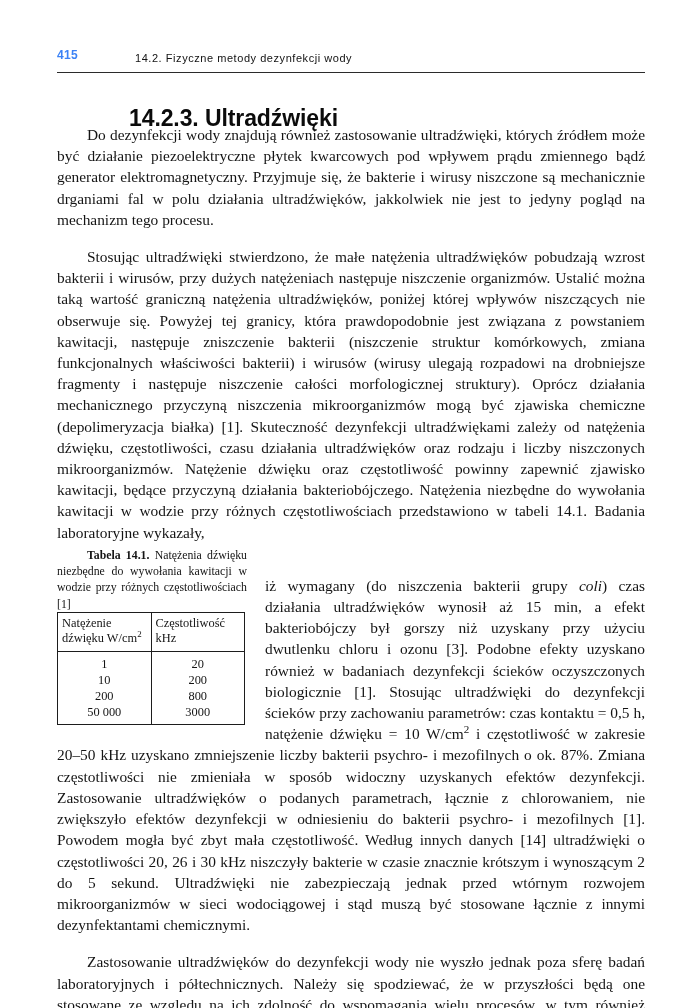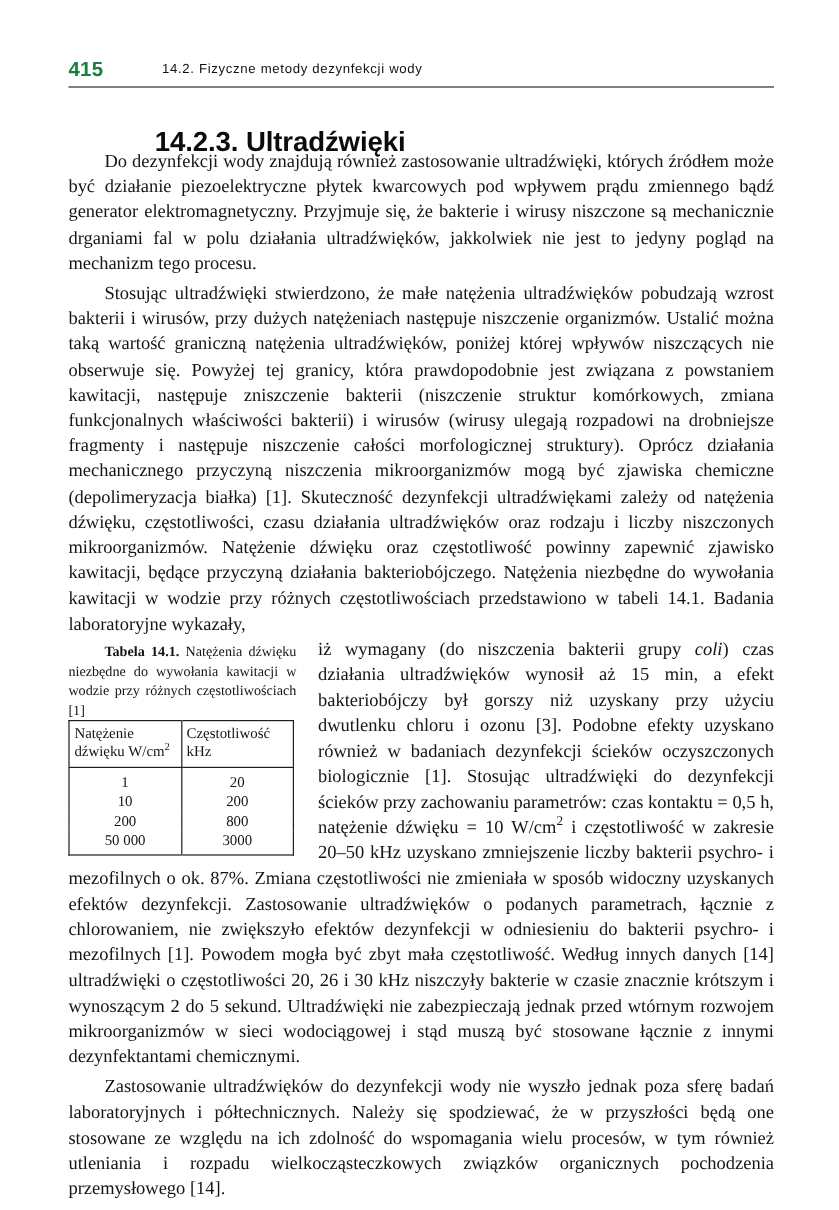--- a/index.html
+++ b/index.html
@@ -40,9 +40,9 @@
     top: 0;
     font-family: "Liberation Sans", "DejaVu Sans", sans-serif;
     font-weight: bold;
-    font-size: 17px;
+    font-size: 12px;
     letter-spacing: 0.3px;
-    color: #15803d;
+    color: #3b82f6;
   }
   .runhead .sectitle {
     position: absolute;

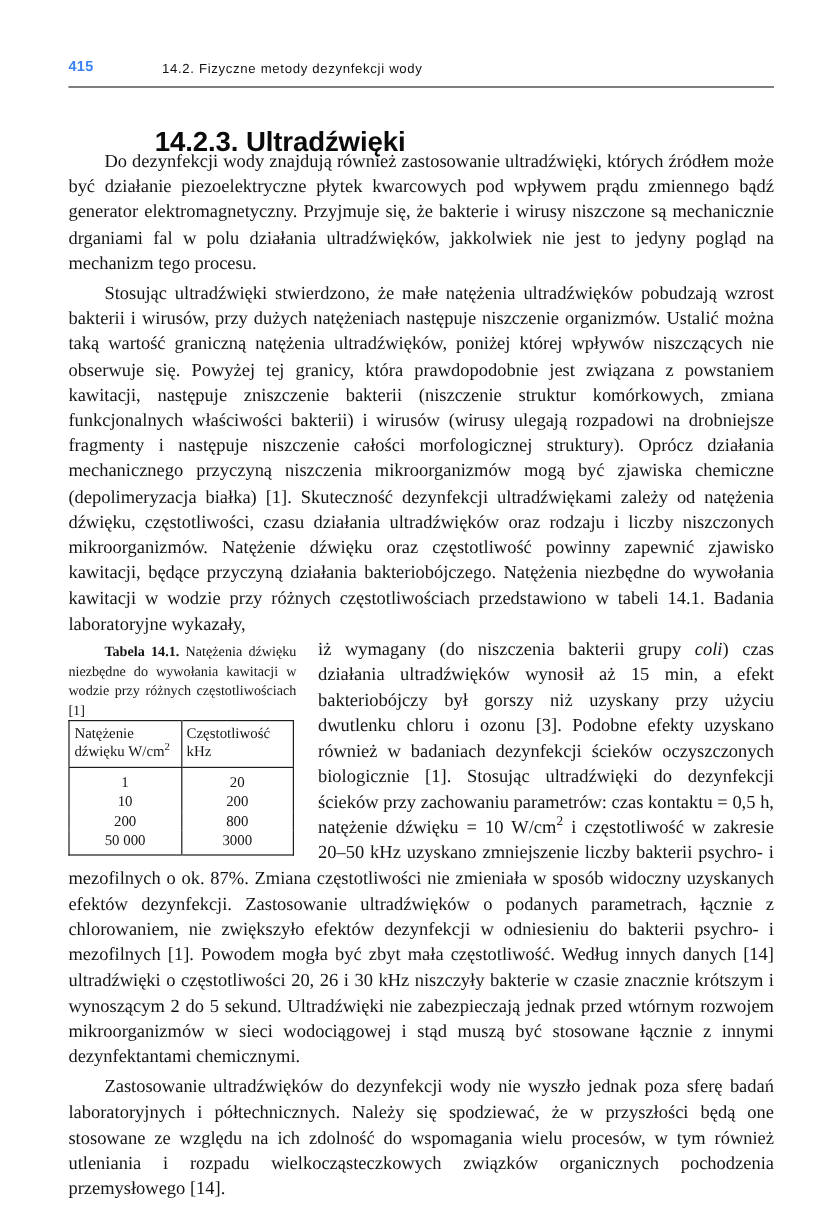--- a/index.html
+++ b/index.html
@@ -96,7 +96,7 @@
     text-indent: 0;
   }
   .body-flow p + p {
-    margin-top: 4px;
+    margin-top: 16px;
   }
   em.sci {
     font-style: italic;

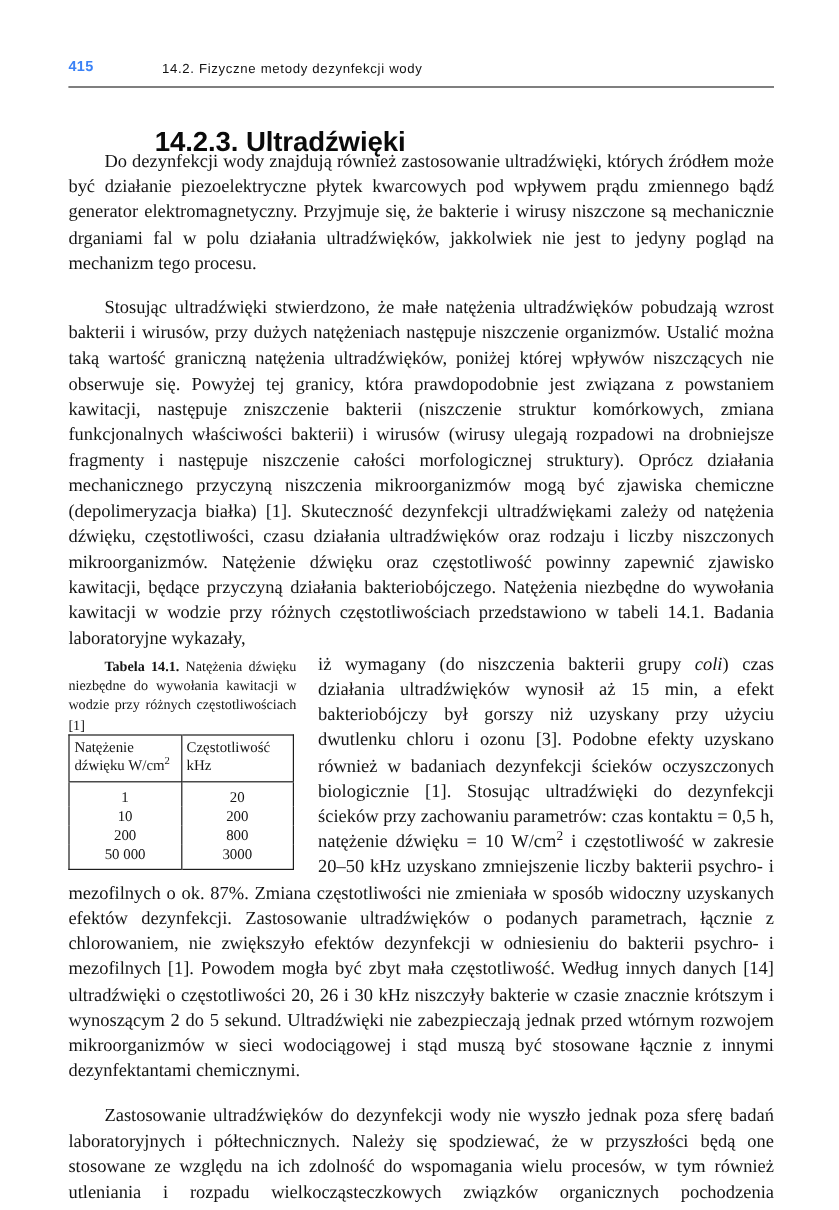--- a/index.html
+++ b/index.html
@@ -94,6 +94,7 @@
   }
   .body-flow p.cont {
     text-indent: 0;
+    margin-top: 32px;
   }
   .body-flow p + p {
     margin-top: 16px;

